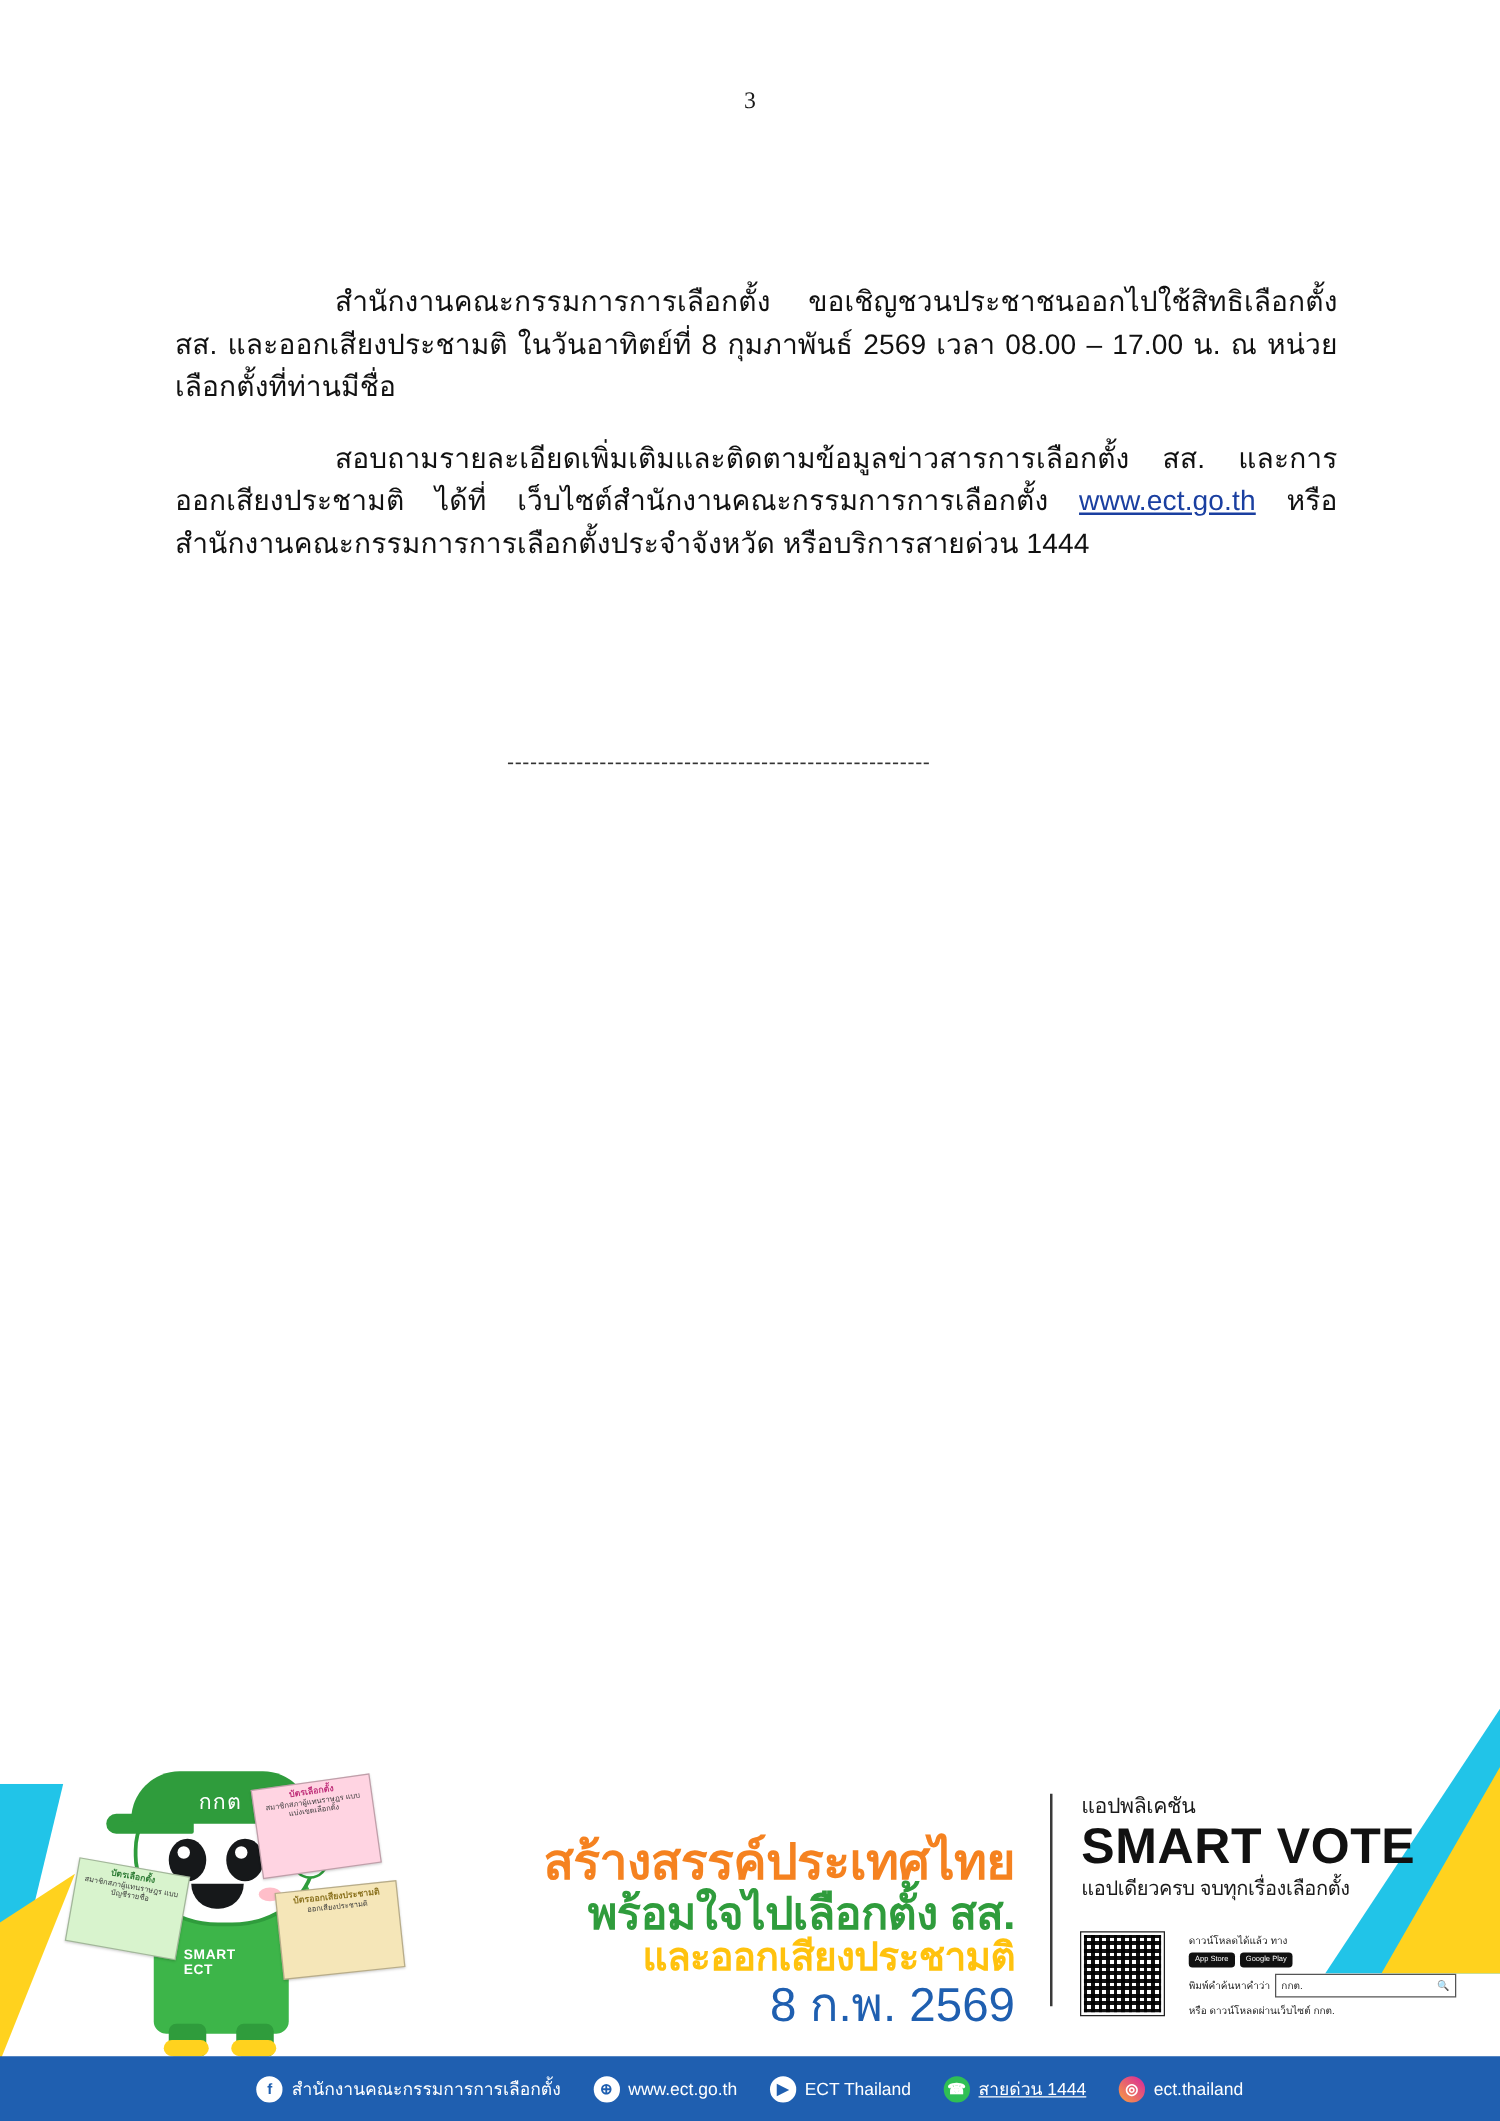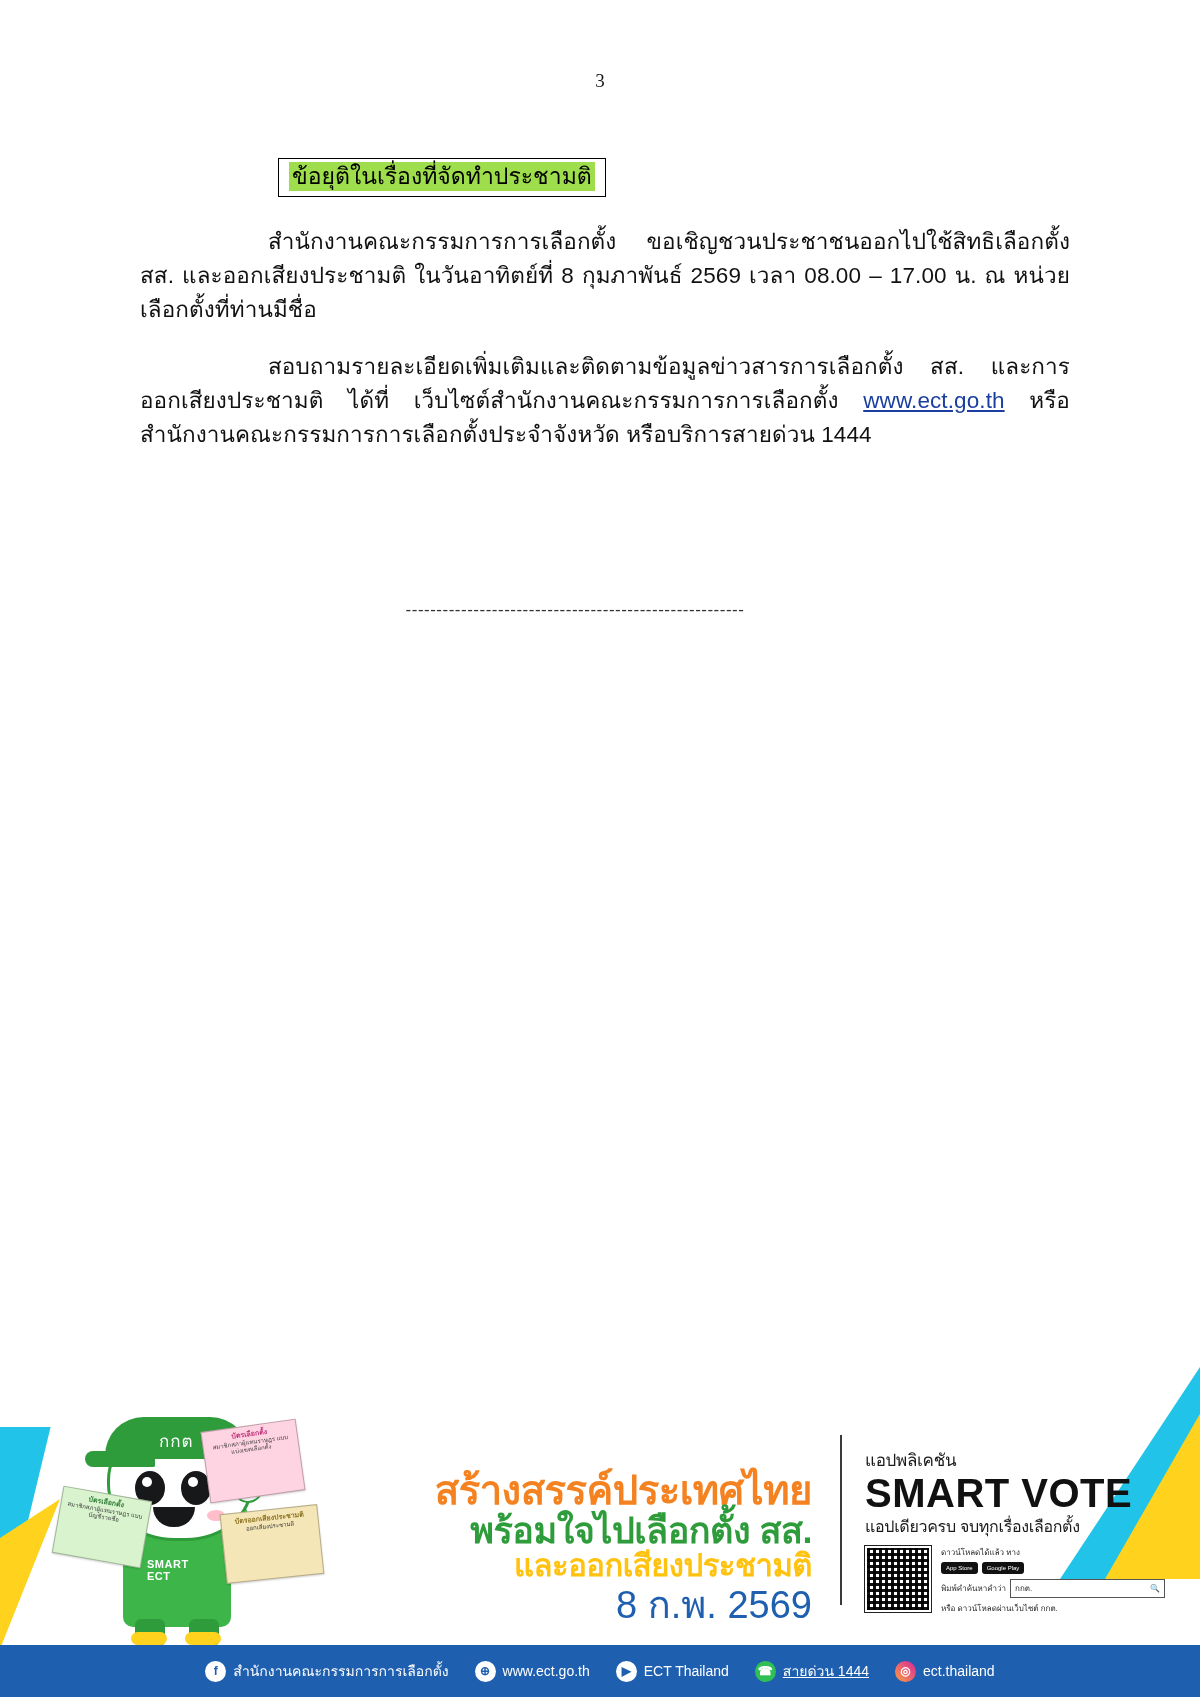--- a/index.html
+++ b/index.html
@@ -496,9 +496,6 @@
 
   <div class="page-number">3</div>
 
-  <div class="heading-box">
-    <span class="hl">ข้อยุติในเรื่องที่จัดทำประชามติ</span>
-  </div>
 
   <div class="body-text">
     <p class="para"><span class="indent"></span><span>สำนักงานคณะกรรมการการเลือกตั้ง ขอเชิญชวนประชาชนออกไปใช้สิทธิเลือกตั้ง สส. และออกเสียงประชามติ ในวันอาทิตย์ที่ 8 กุมภาพันธ์ 2569 เวลา 08.00 – 17.00 น. ณ หน่วยเลือกตั้งที่ท่านมีชื่อ</span></p>

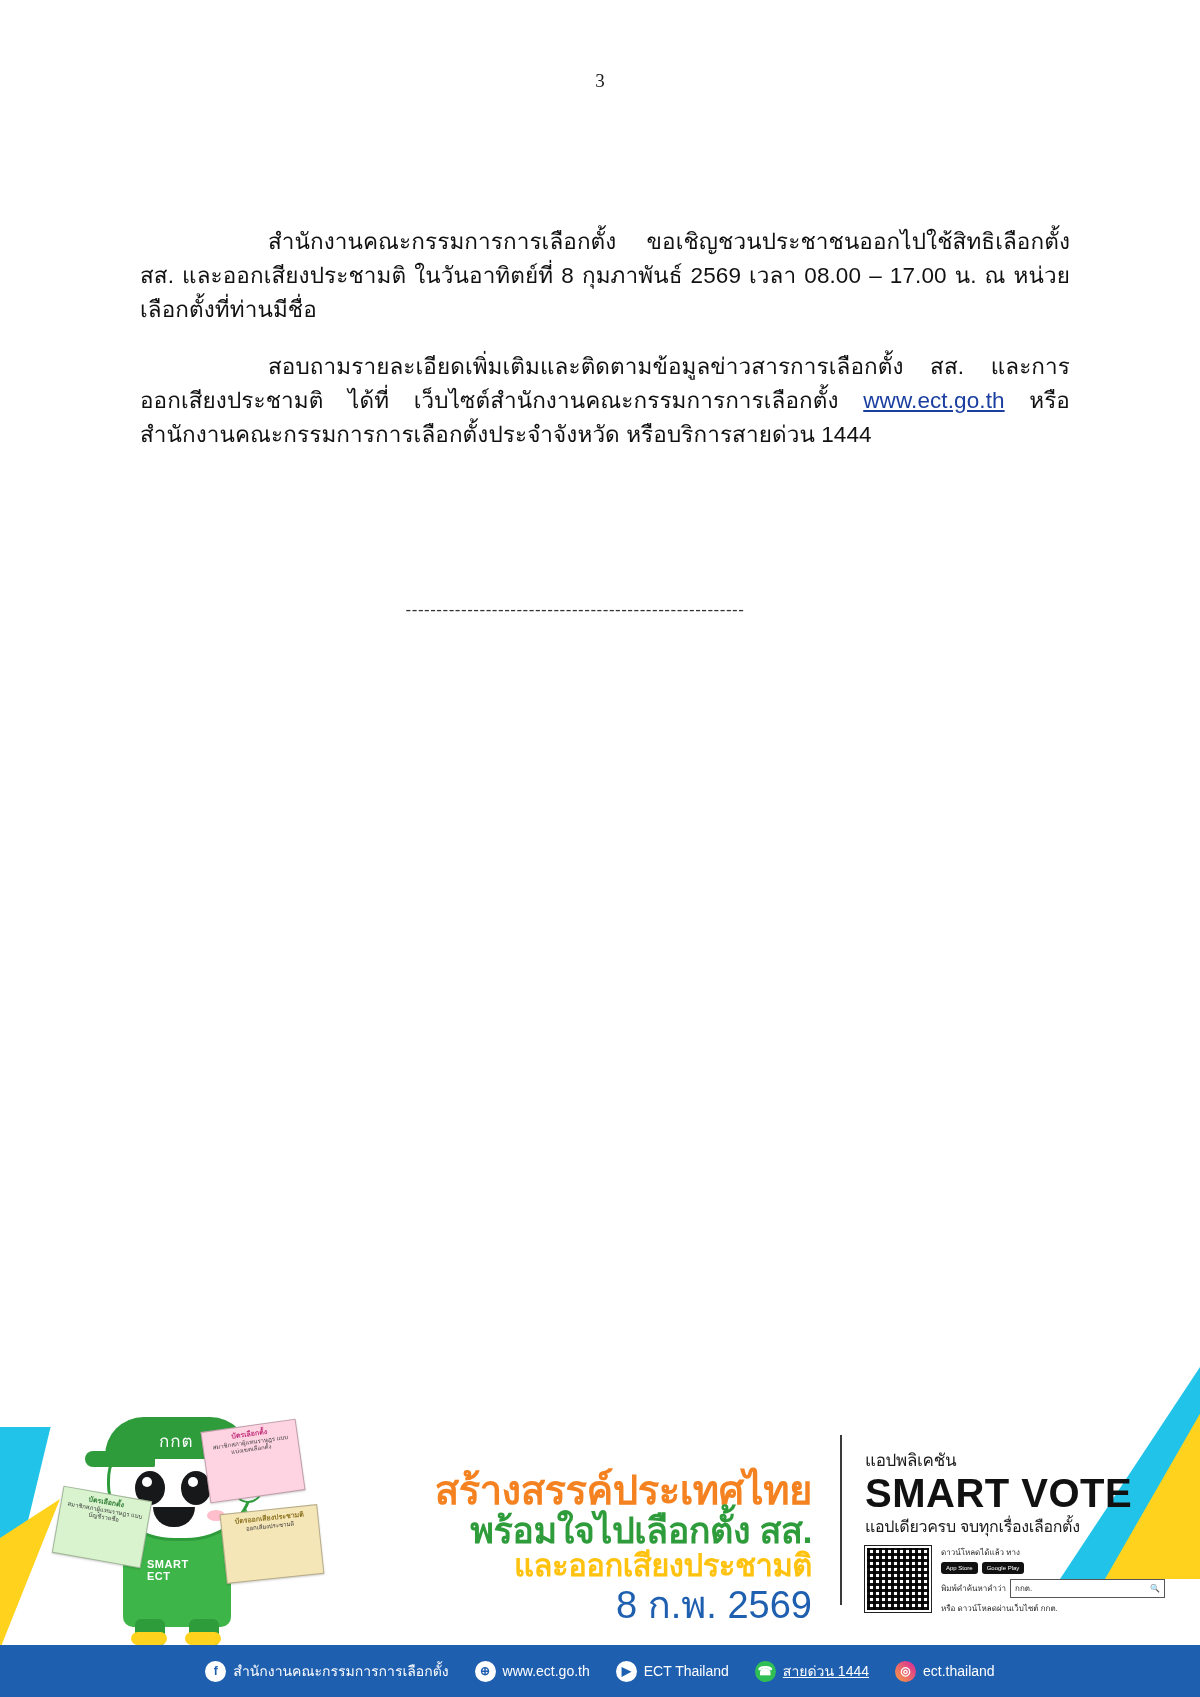--- a/index.html
+++ b/index.html
@@ -396,7 +396,7 @@
     font-size: 16px;
     color: #1a1a1a;
     letter-spacing: -0.3px;
-    margin-bottom: 7px;
+    margin-bottom: 23px;
   }
   .sv-row {
     display: flex;

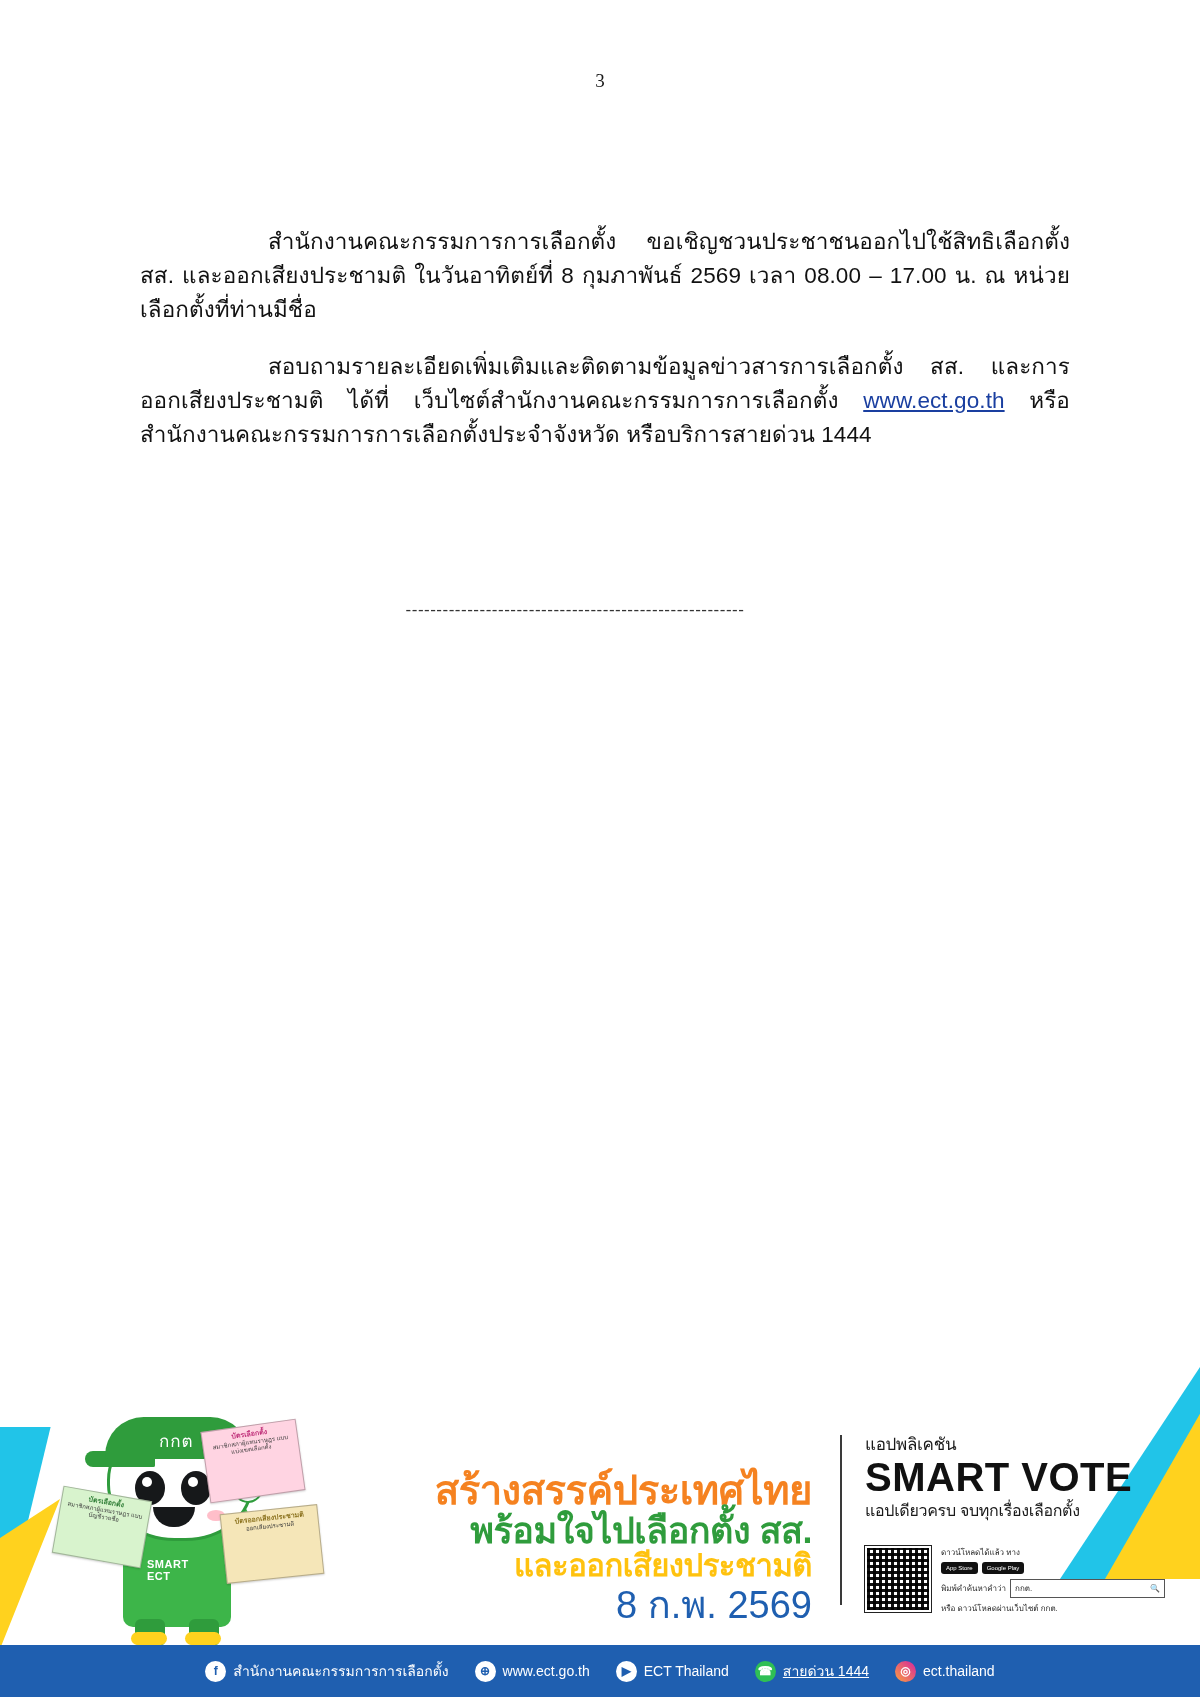--- a/index.html
+++ b/index.html
@@ -401,7 +401,7 @@
   .sv-row {
     display: flex;
     align-items: flex-start;
-    gap: 10px;
+    gap: 20px;
     justify-content: center;
   }
   .qr {

